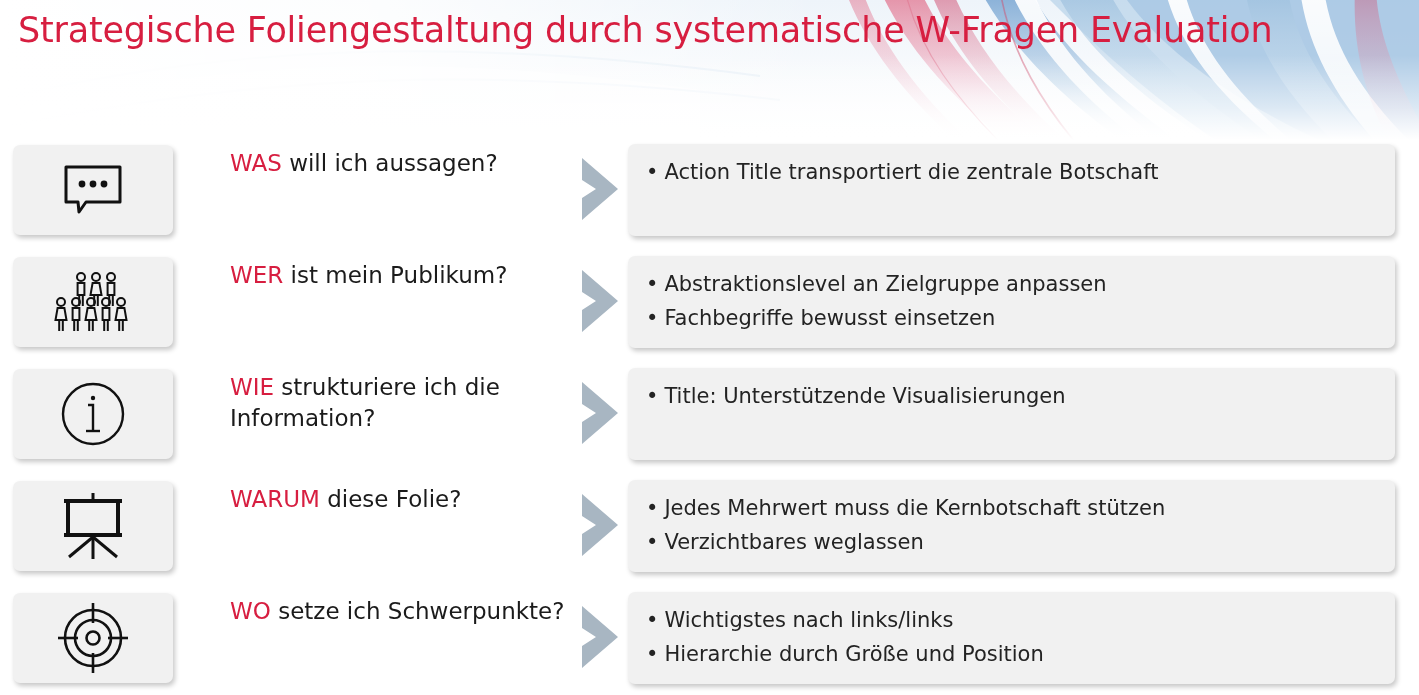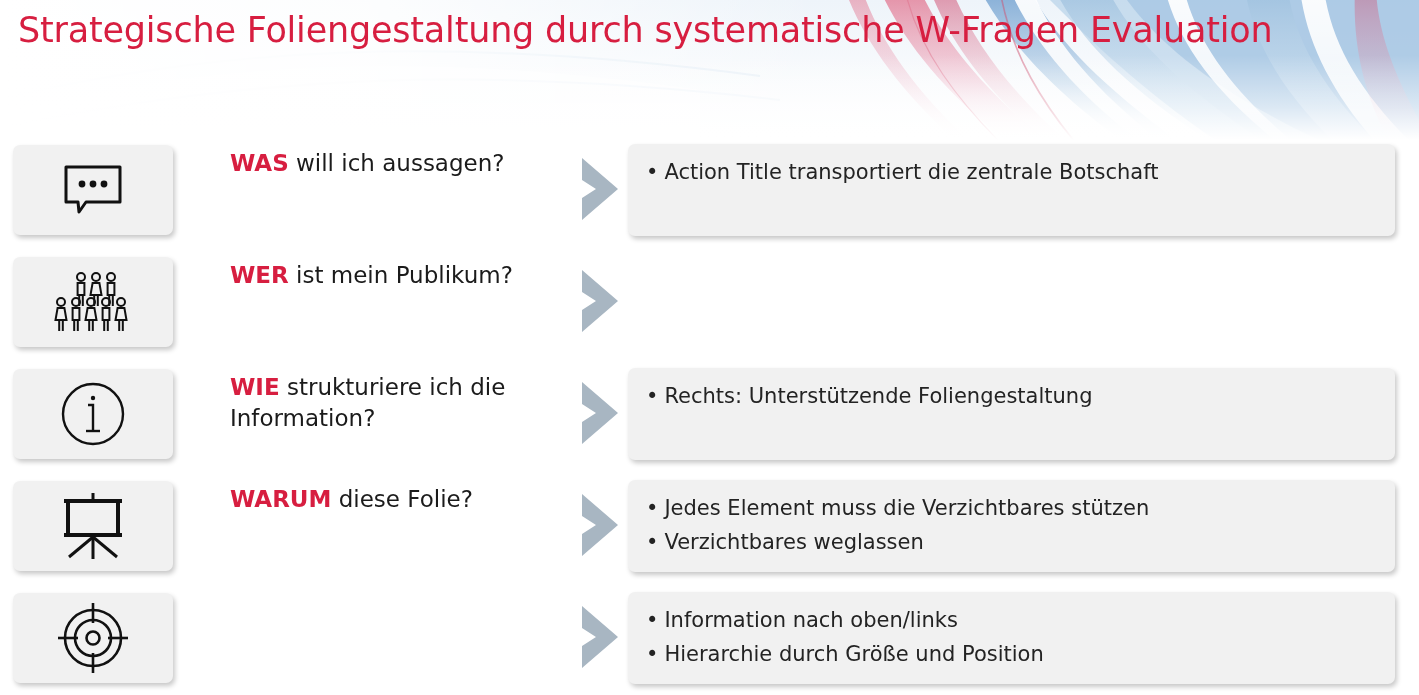--- a/index.html
+++ b/index.html
@@ -83,7 +83,7 @@
   }
   .question .kw {
     color: #d71e40;
-    font-weight: bold;
+    font-weight: normal;
   }
 
   

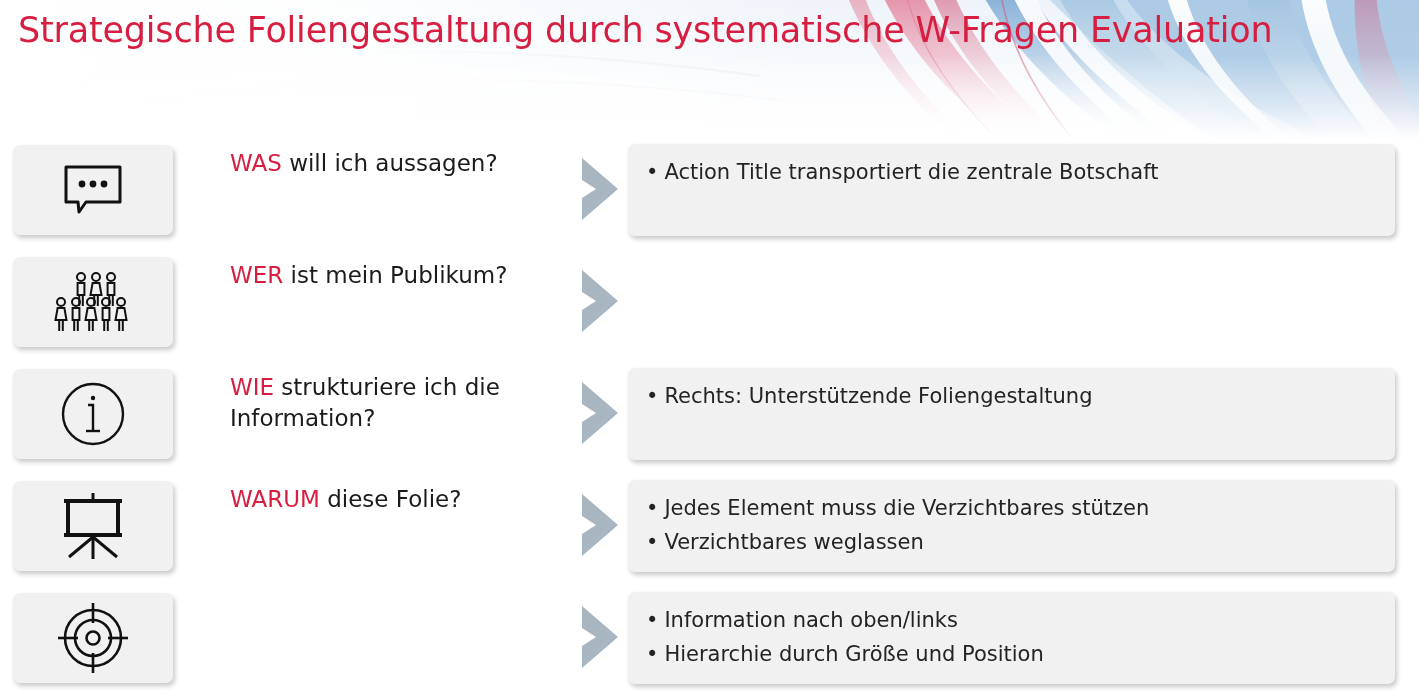--- a/index.html
+++ b/index.html
@@ -290,6 +290,10 @@
         <path d="M4 4 L40 35 L4 66 L4 44 L18 35 L4 26 Z" fill="#a8b6c2"></path>
       </svg>
     </div>
+    <div class="panel">
+      <div class="bullet"><span class="dot">•</span><span>Abstraktionslevel an Zielgruppe anpassen</span></div>
+      <div class="bullet"><span class="dot">•</span><span>Fachbegriffe bewusst einsetzen</span></div>
+    </div>
   </div>
 
   <div class="row">

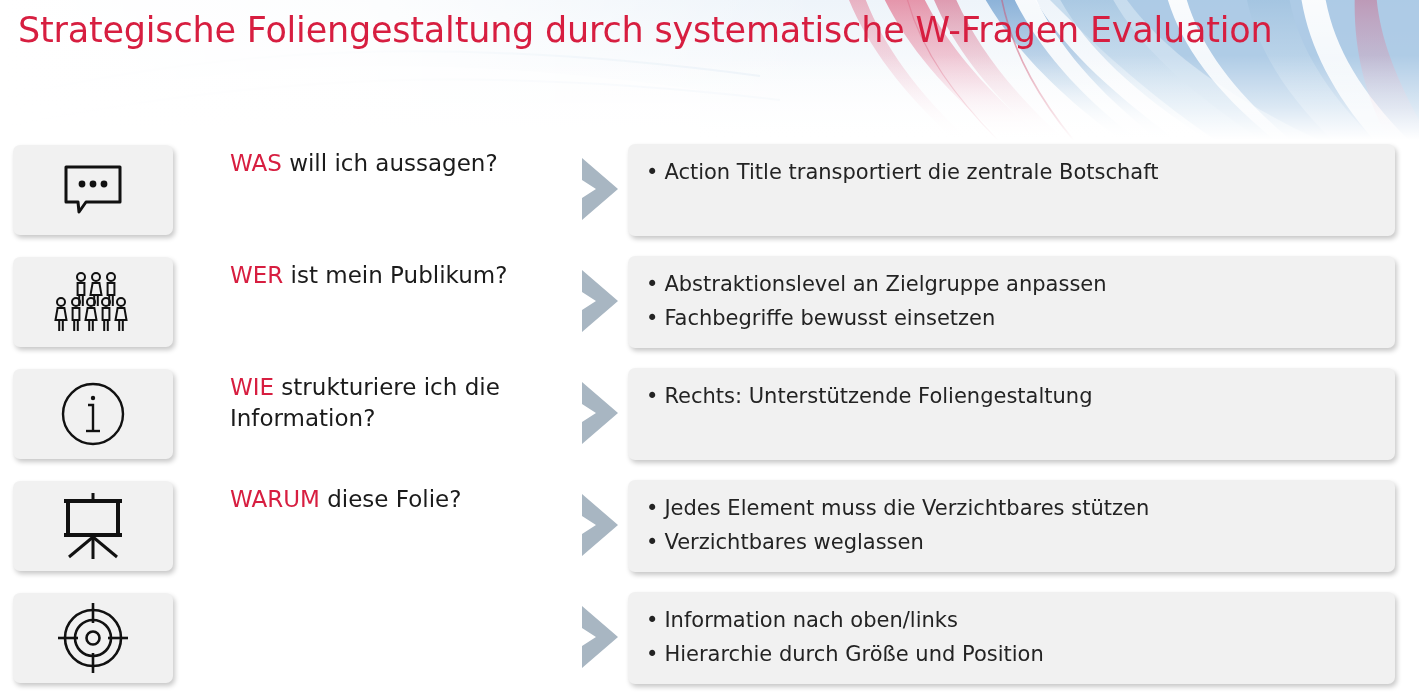--- a/index.html
+++ b/index.html
@@ -316,7 +316,7 @@
       </svg>
     </div>
     <div class="panel">
-      <div class="bullet"><span class="dot">•</span><span>Rechts: Unterstützende Foliengestaltung</span></div>
+      <div class="bullet"><span class="dot">•</span><span>Title: Unterstützende Visualisierungen</span></div>
     </div>
   </div>
 

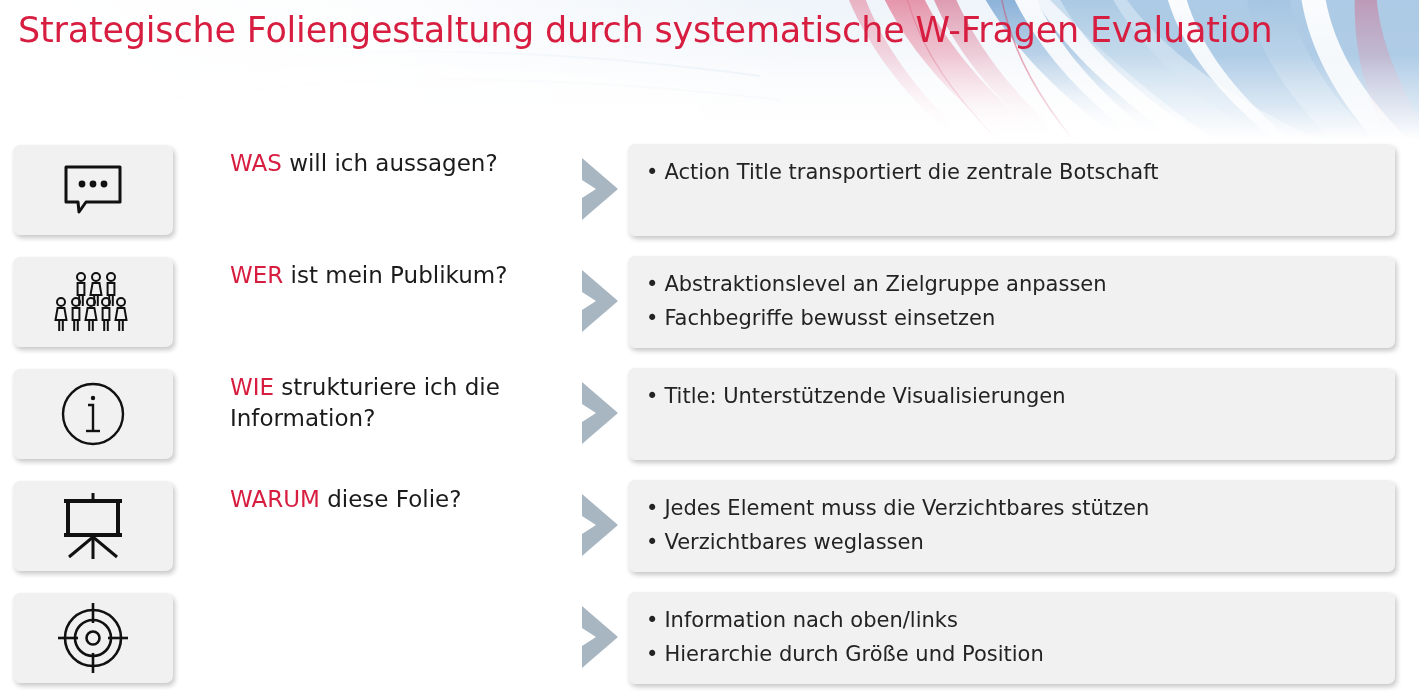--- a/index.html
+++ b/index.html
@@ -344,7 +344,7 @@
       </svg>
     </div>
     <div class="panel">
-      <div class="bullet"><span class="dot">•</span><span>Jedes Element muss die Verzichtbares stützen</span></div>
+      <div class="bullet"><span class="dot">•</span><span>Jedes Mehrwert muss die Kernbotschaft stützen</span></div>
       <div class="bullet"><span class="dot">•</span><span>Verzichtbares weglassen</span></div>
     </div>
   </div>

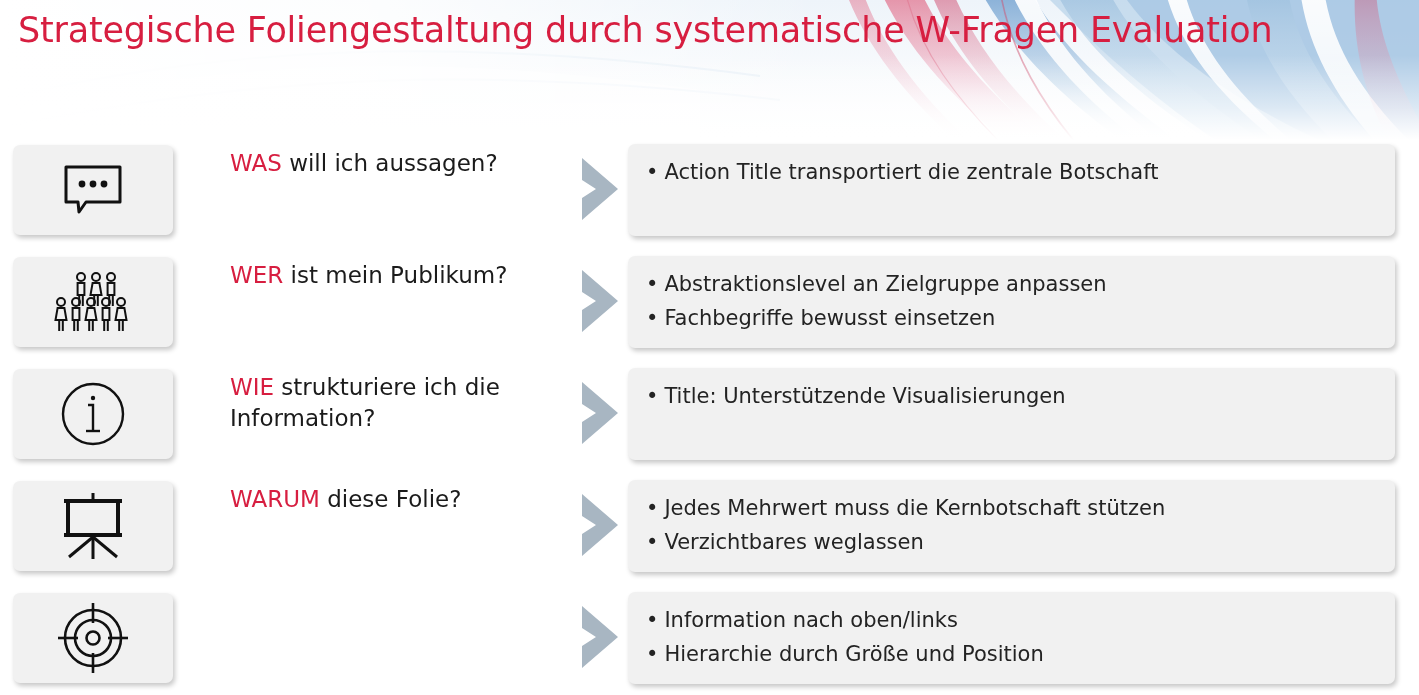--- a/index.html
+++ b/index.html
@@ -363,6 +363,9 @@
         </svg>
       </span>
     </div>
+    <div class="question">
+      <span class="kw">WO</span><span> setze ich Schwerpunkte?</span>
+    </div>
     <div class="chevron">
       <svg width="52" height="70" viewBox="0 0 52 70">
         <path d="M4 4 L40 35 L4 66 L4 44 L18 35 L4 26 Z" fill="#a8b6c2"></path>

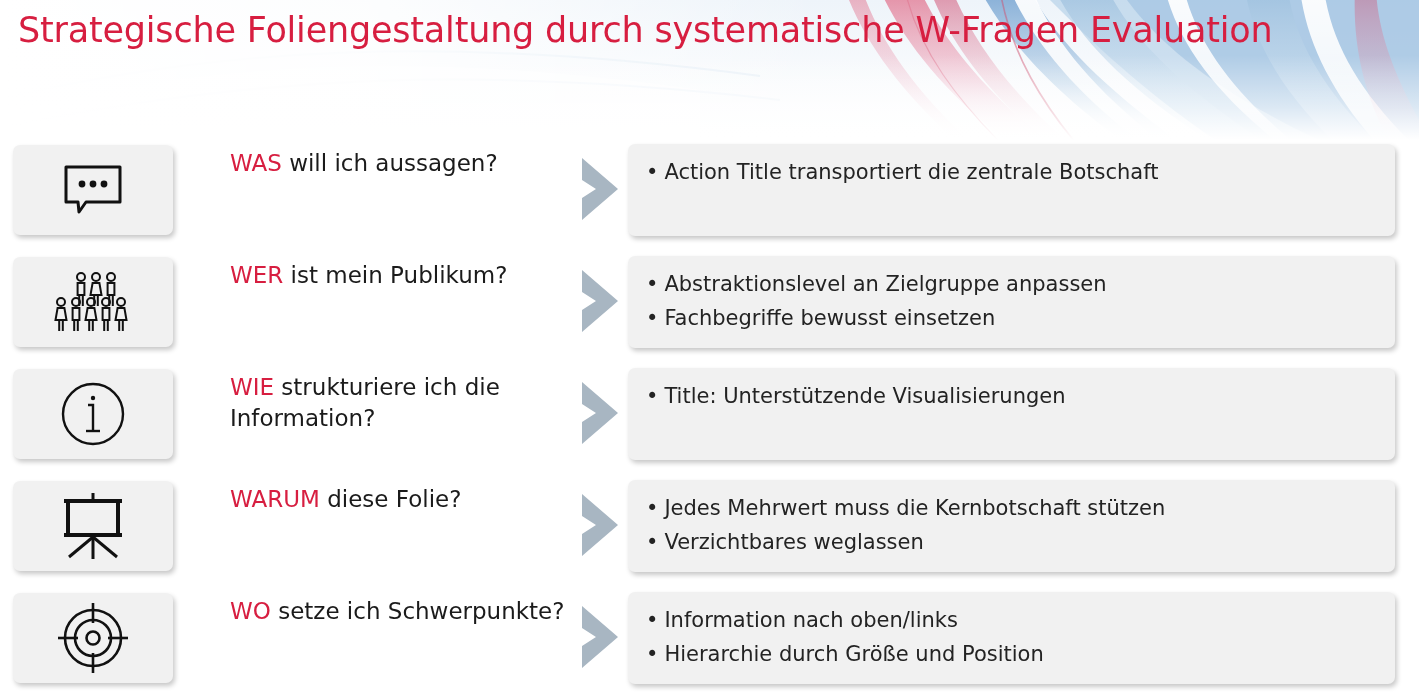--- a/index.html
+++ b/index.html
@@ -372,7 +372,7 @@
       </svg>
     </div>
     <div class="panel">
-      <div class="bullet"><span class="dot">•</span><span>Information nach oben/links</span></div>
+      <div class="bullet"><span class="dot">•</span><span>Wichtigstes nach links/links</span></div>
       <div class="bullet"><span class="dot">•</span><span>Hierarchie durch Größe und Position</span></div>
     </div>
   </div>

